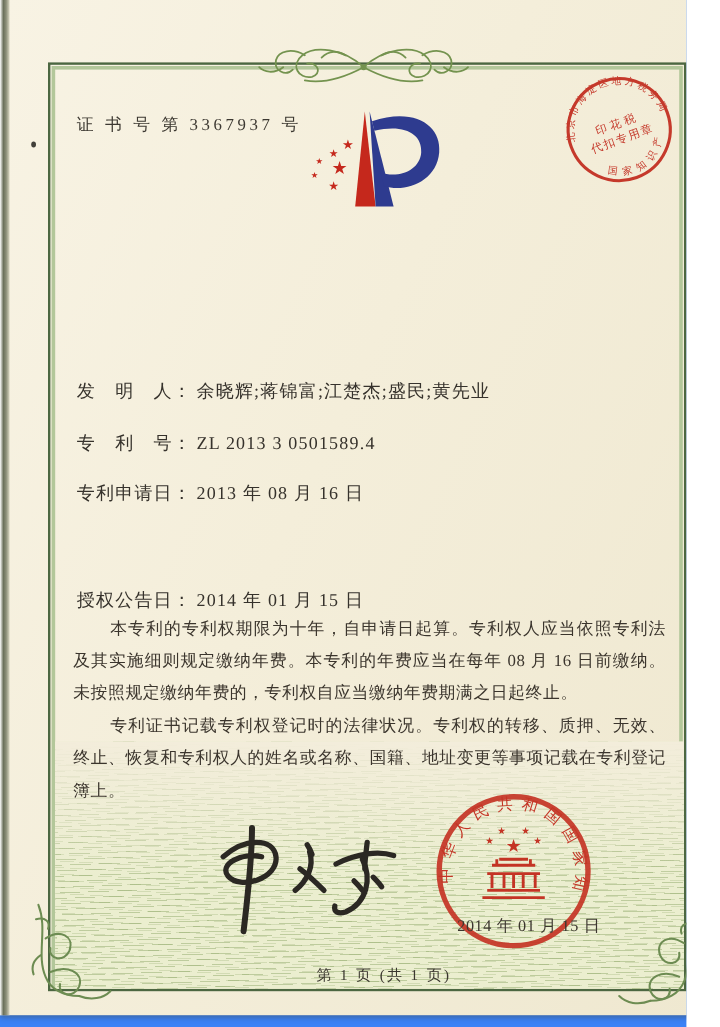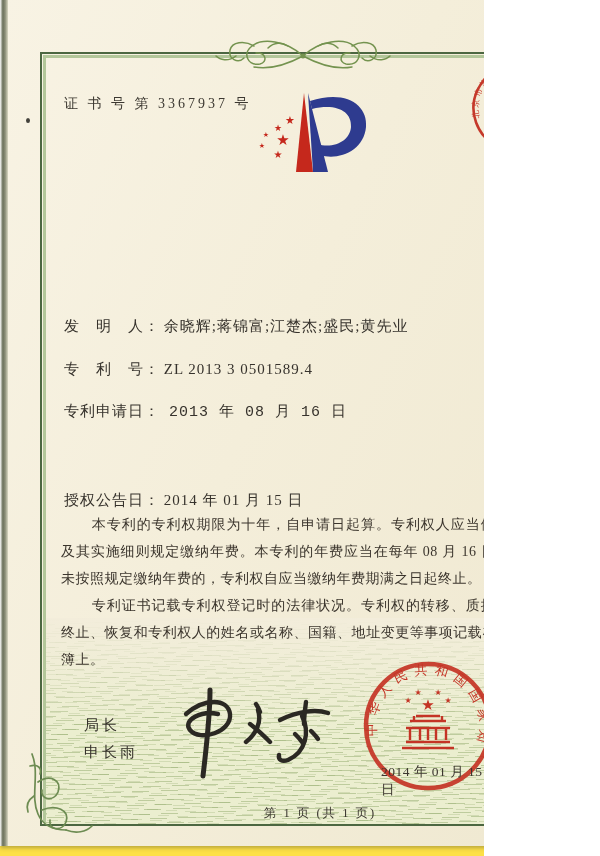--- a/index.html
+++ b/index.html
@@ -4,7 +4,7 @@
 <style>
   * { box-sizing: border-box; }
   body { margin: 0; background: #ffffff; font-family: "Liberation Serif", "DejaVu Serif", serif; }
-  .page { position: relative; width: 484px; height: 856px; overflow: hidden; background: #fde047; }
+  .page { position: relative; width: 572px; height: 856px; overflow: hidden; background: #3b82f6; }
 
   .paper {
     position: absolute; left: 0; top: 0; width: 592px; height: 846px;

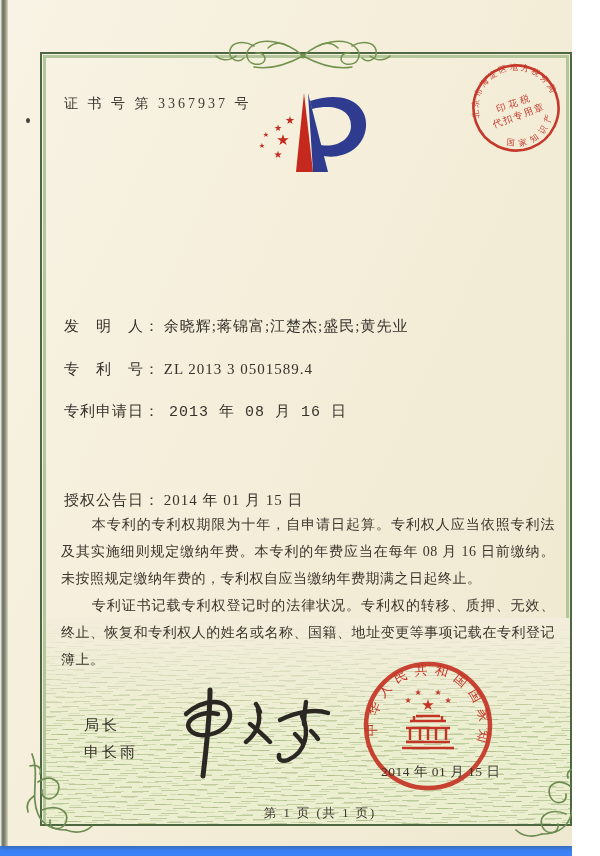--- a/index.html
+++ b/index.html
@@ -59,7 +59,7 @@
   .field-row .lbl { display: inline-block; min-width: 96px; letter-spacing: 1px; }
   .field-row .val { letter-spacing: 1px; }
   .row-1 { top: 270px; } .row-2 { top: 317px; } .row-3 { top: 360px; }
-  .row-4 { top: 402px; font-family: Liberation Mono, monospace; } .row-5 { top: 445px; } .row-6 { top: 491px; }
+  .row-4 { top: 402px; } .row-5 { top: 445px; } .row-6 { top: 491px; }
 
   .paras {
     position: absolute; left: 61px; top: 511px; width: 494px;

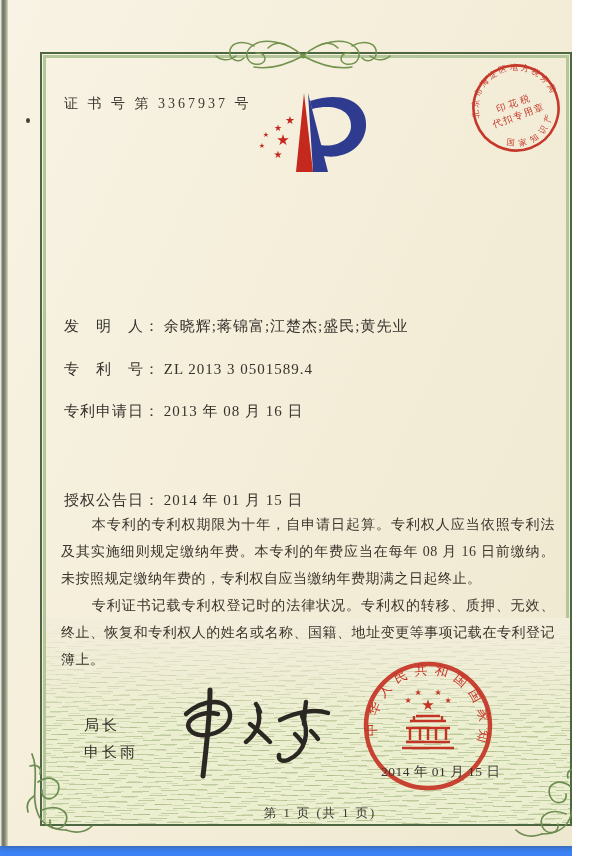--- a/index.html
+++ b/index.html
@@ -160,10 +160,6 @@
     <p>专利证书记载专利权登记时的法律状况。专利权的转移、质押、无效、终止、恢复和专利权人的姓名或名称、国籍、地址变更等事项记载在专利登记簿上。</p>
   </div>
 
-  <div class="officer">
-    <div>局长</div>
-    <div>申长雨</div>
-  </div>
 
   <svg class="signature" width="178" height="96" viewBox="0 0 178 96">
     <g stroke="#2b2823" fill="none" stroke-width="4.4" stroke-linecap="round">

